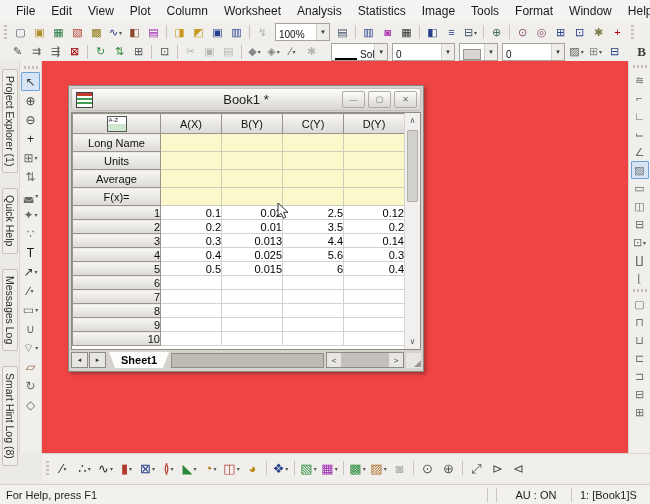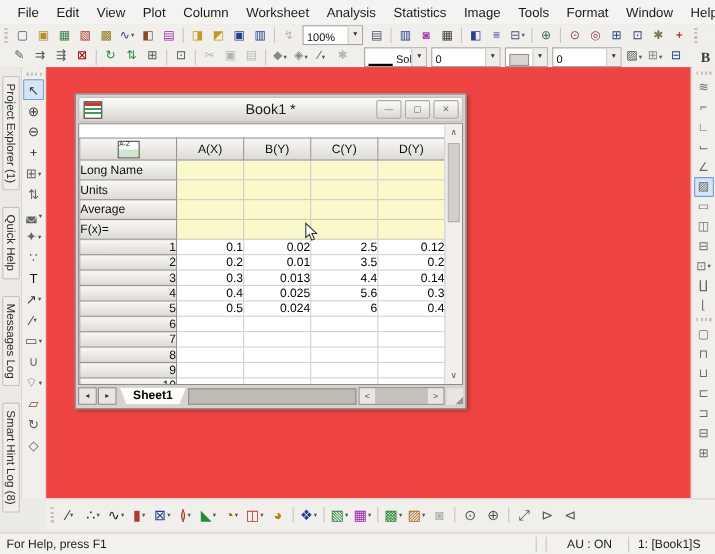--- a/index.html
+++ b/index.html
@@ -69,7 +69,7 @@
   
   #sheet-wrap{position:relative;height:238px;background:#fff;border:1px solid #8f8c86;
     box-sizing:border-box;overflow:hidden;}
-  #ws-table{border-collapse:collapse;table-layout:fixed;margin-top:12px;}
+  #ws-table{border-collapse:collapse;table-layout:fixed;}
   #ws-table th,#ws-table td{box-sizing:border-box;overflow:hidden;white-space:nowrap;padding:0;}
   .ws-corner{width:88px;height:20px;}
   .ws-col{width:61px;height:20px;}

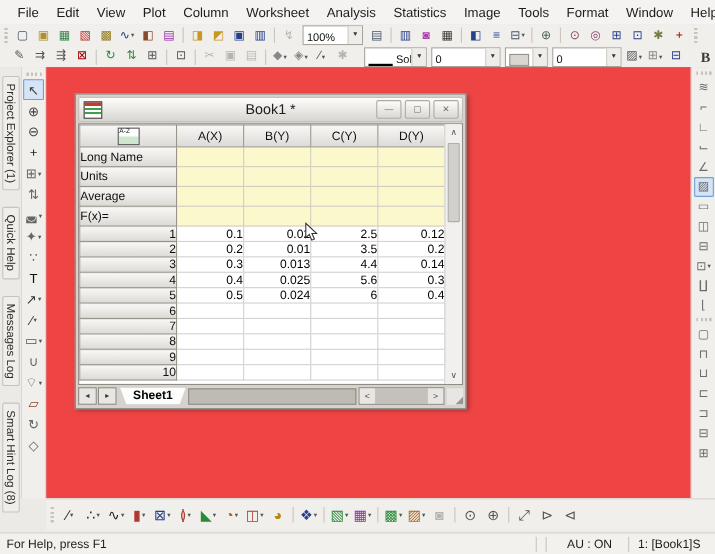--- a/index.html
+++ b/index.html
@@ -77,7 +77,7 @@
     background:linear-gradient(#f8f7f5,#dcdad6);border:1px solid #99958d;
     font-weight:normal;font-size:11px;color:#101010;}
   .ws-col{text-align:center;}
-  .row-label{height:18px;text-align:left;padding-right:4px;}
+  .row-label{height:18px;text-align:center;padding-right:4px;}
   .row-index{height:14px;text-align:right;padding-right:4px;}
   .label-cell{background:#fbf8cb;border:1px solid #cfccba;height:16px;}
   .data-cell{background:#fff;border:1px solid #d2d2d2;height:14px;font-size:11px;

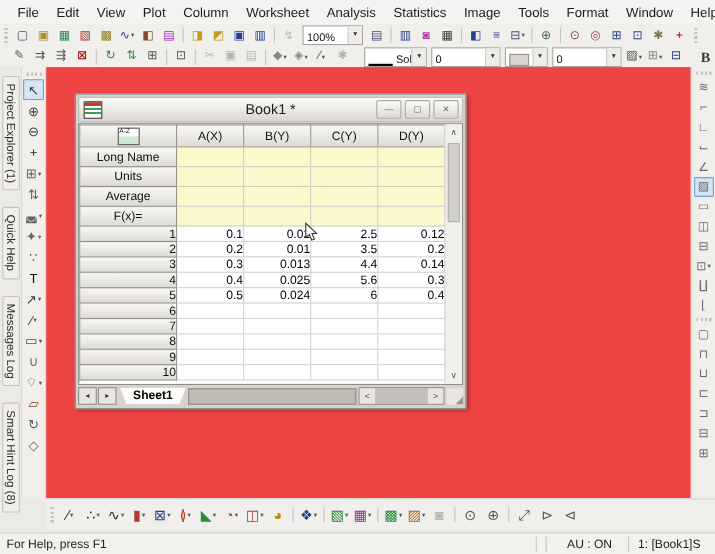--- a/index.html
+++ b/index.html
@@ -484,7 +484,7 @@
             <tr>
               <th class="row-index">5</th>
               <td class="data-cell">0.5</td>
-              <td class="data-cell">0.024</td>
+              <td class="data-cell">0.015</td>
               <td class="data-cell">6</td>
               <td class="data-cell">0.4</td>
             </tr>

